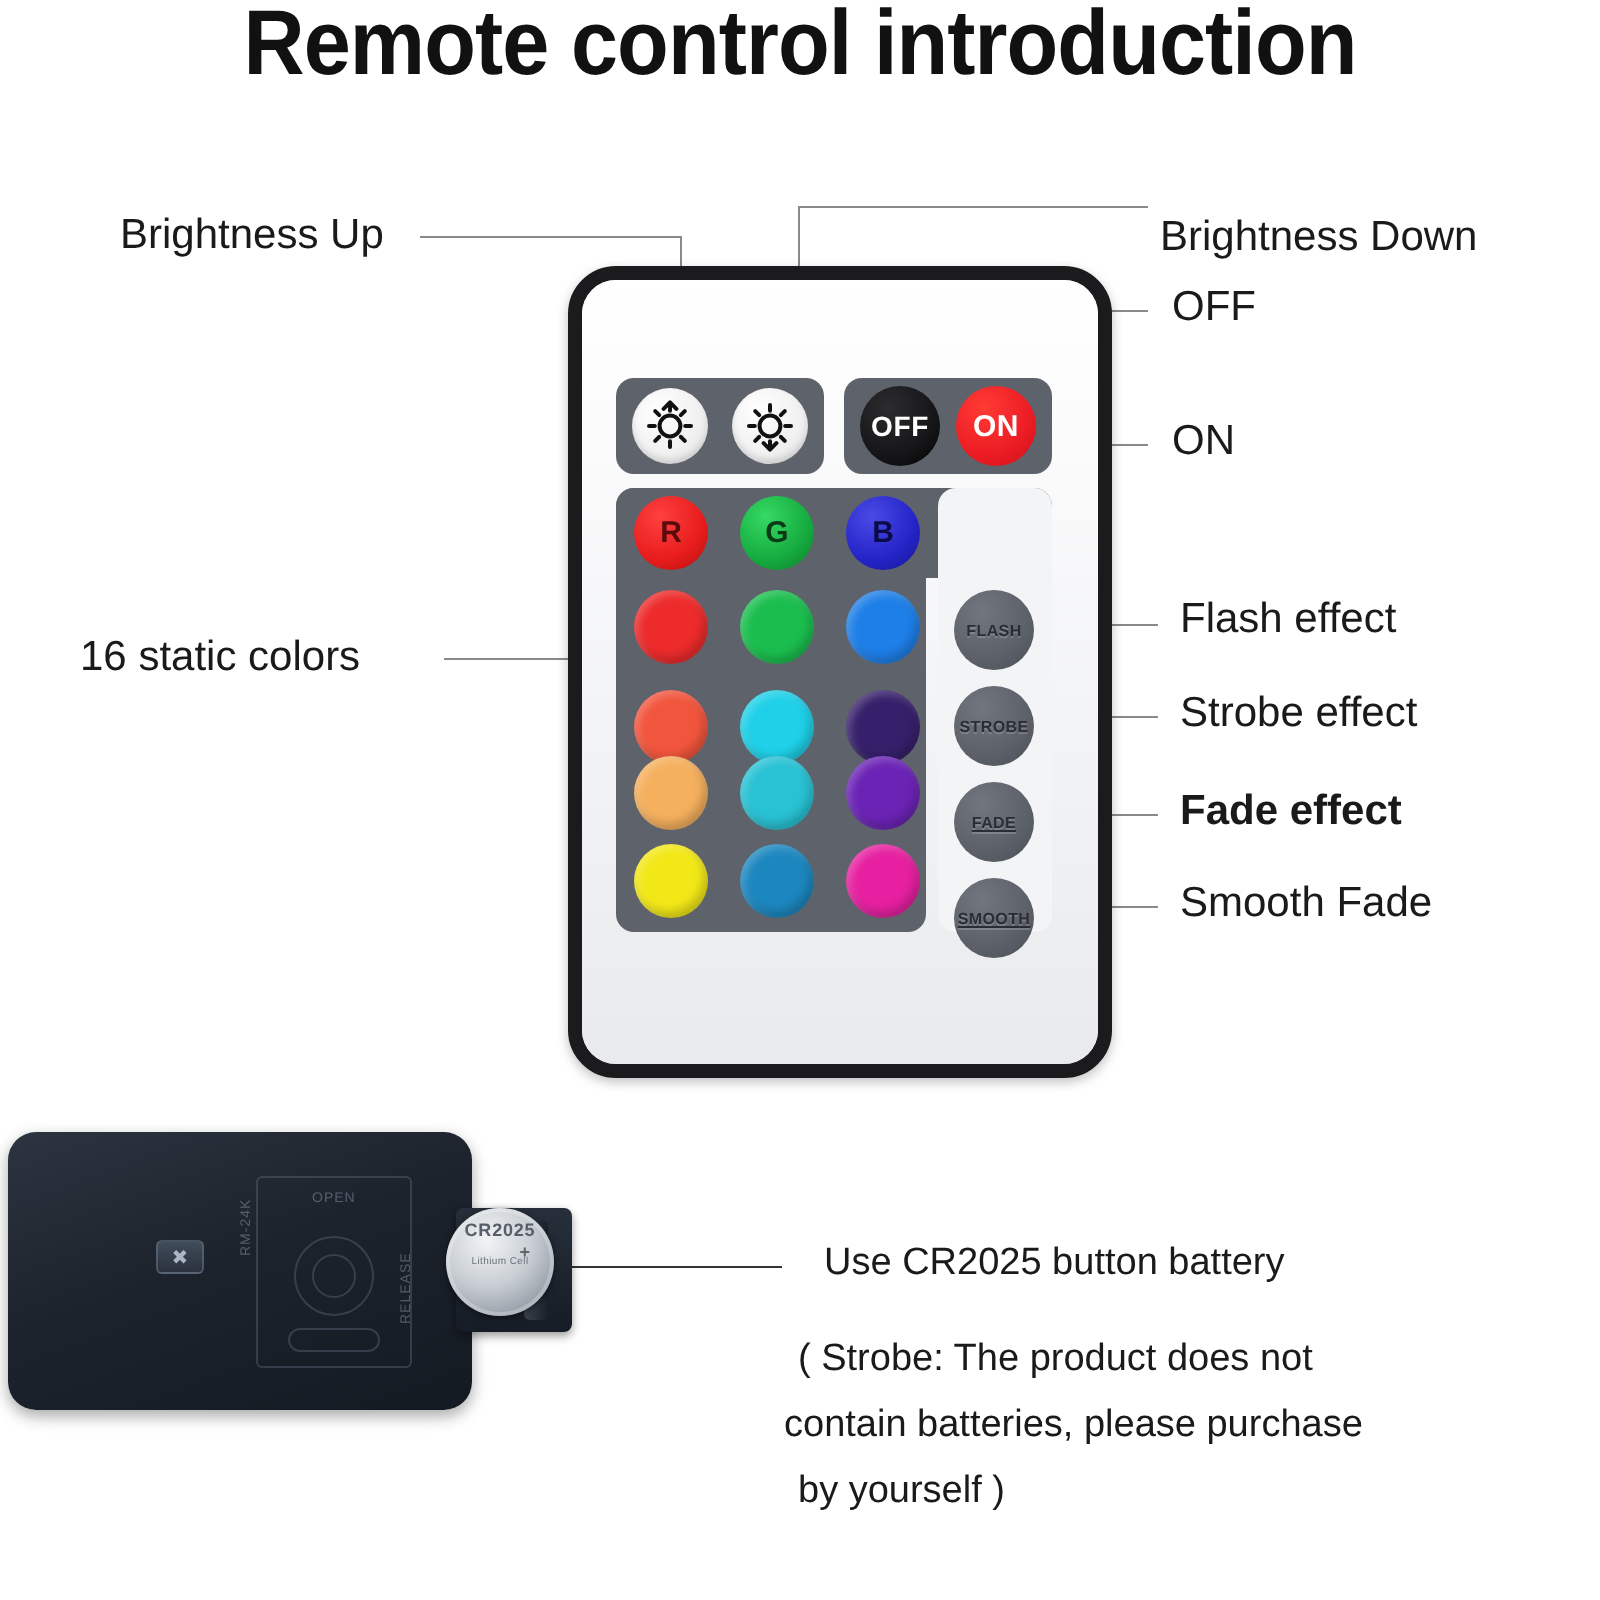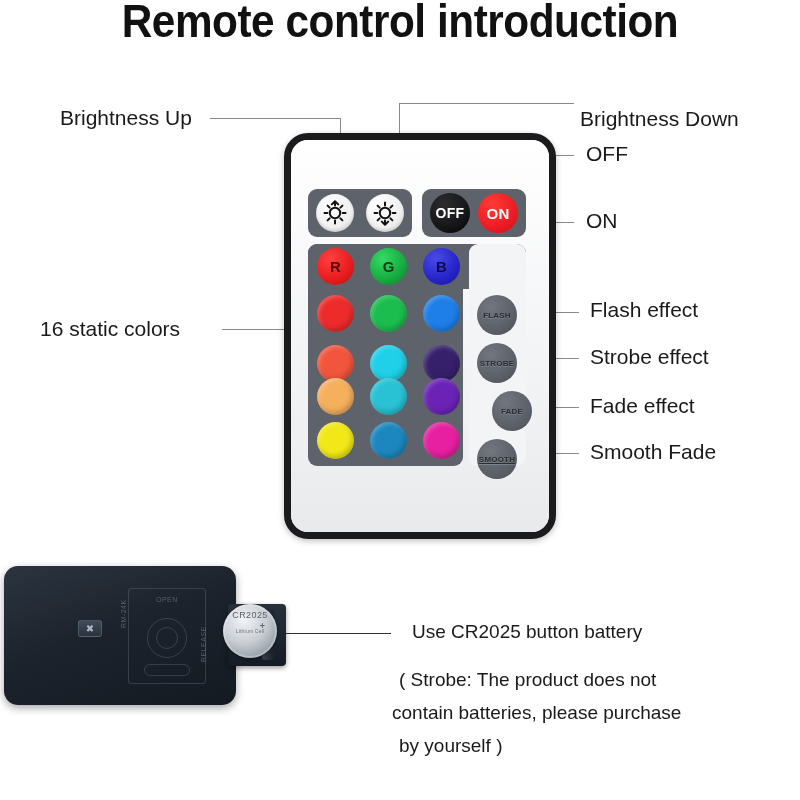--- a/index.html
+++ b/index.html
@@ -328,7 +328,7 @@
       <div class="panel panel-effects"></div>
       <div class="btn-effect" style="left:186px; top:155px;">FLASH</div>
       <div class="btn-effect" style="left:186px; top:203px;">STROBE</div>
-      <div class="btn-effect" style="left:201px; top:251px;">FADE</div>
+      <div class="btn-effect" style="left:186px; top:251px;text-decoration:underline;">FADE</div>
       <div class="btn-effect" style="left:186px; top:299px;text-decoration:underline;">SMOOTH</div>
 
     </div>

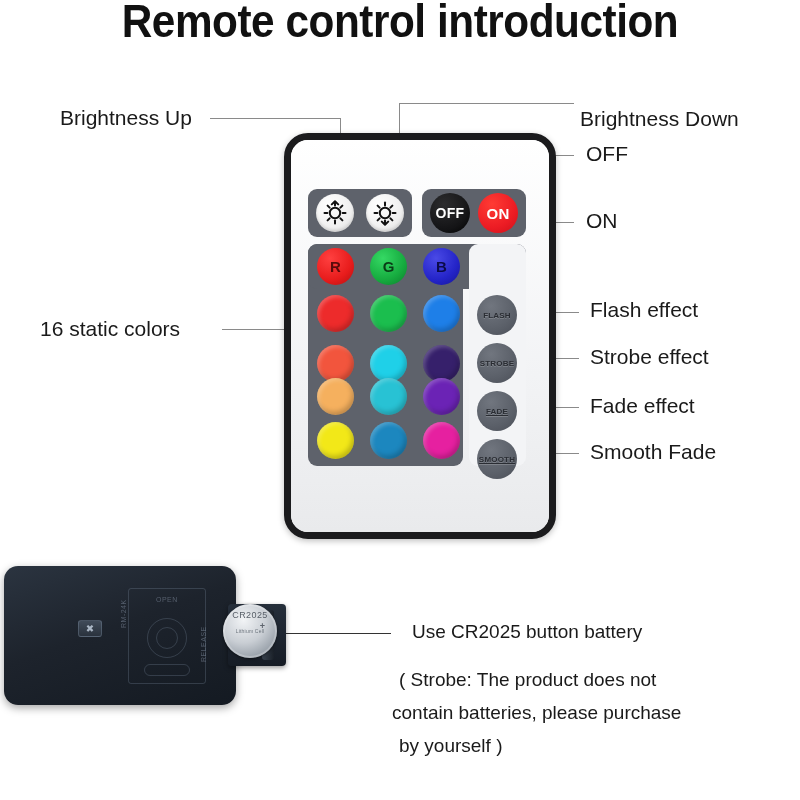--- a/index.html
+++ b/index.html
@@ -255,7 +255,7 @@
   <div class="label" style="left:40px; top:317px;">16 static colors</div>
   <div class="label" style="left:590px; top:345px;">Strobe effect</div>
   <div class="label" style="left:590px; top:298px;">Flash effect</div>
-  <div class="label" style="left:590px; top:394px;">Fade effect</div>
+  <div class="label" style="left:590px; top:394px;font-weight:bold;">Fade effect</div>
   <div class="label" style="left:590px; top:440px;">Smooth Fade</div>
 
   <div class="remote">

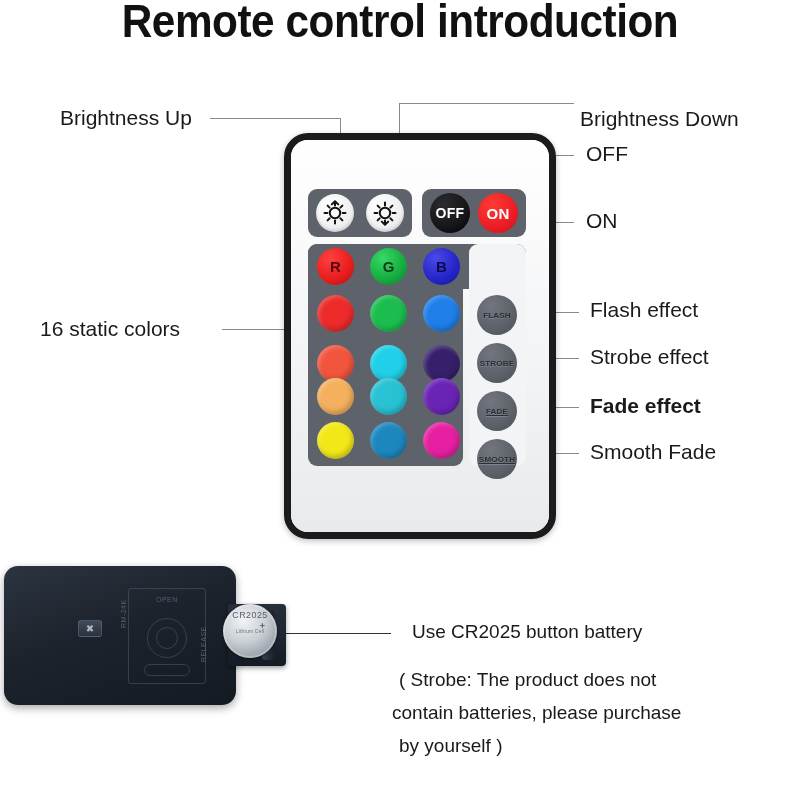--- a/index.html
+++ b/index.html
@@ -193,7 +193,7 @@
     color: #585f68;
     font-family: "Liberation Sans", sans-serif;
     font-size: 9px;
-    font-weight: normal;
+    font-weight: bold;
     letter-spacing: 0.4px;
   }
   .coin-sub {

